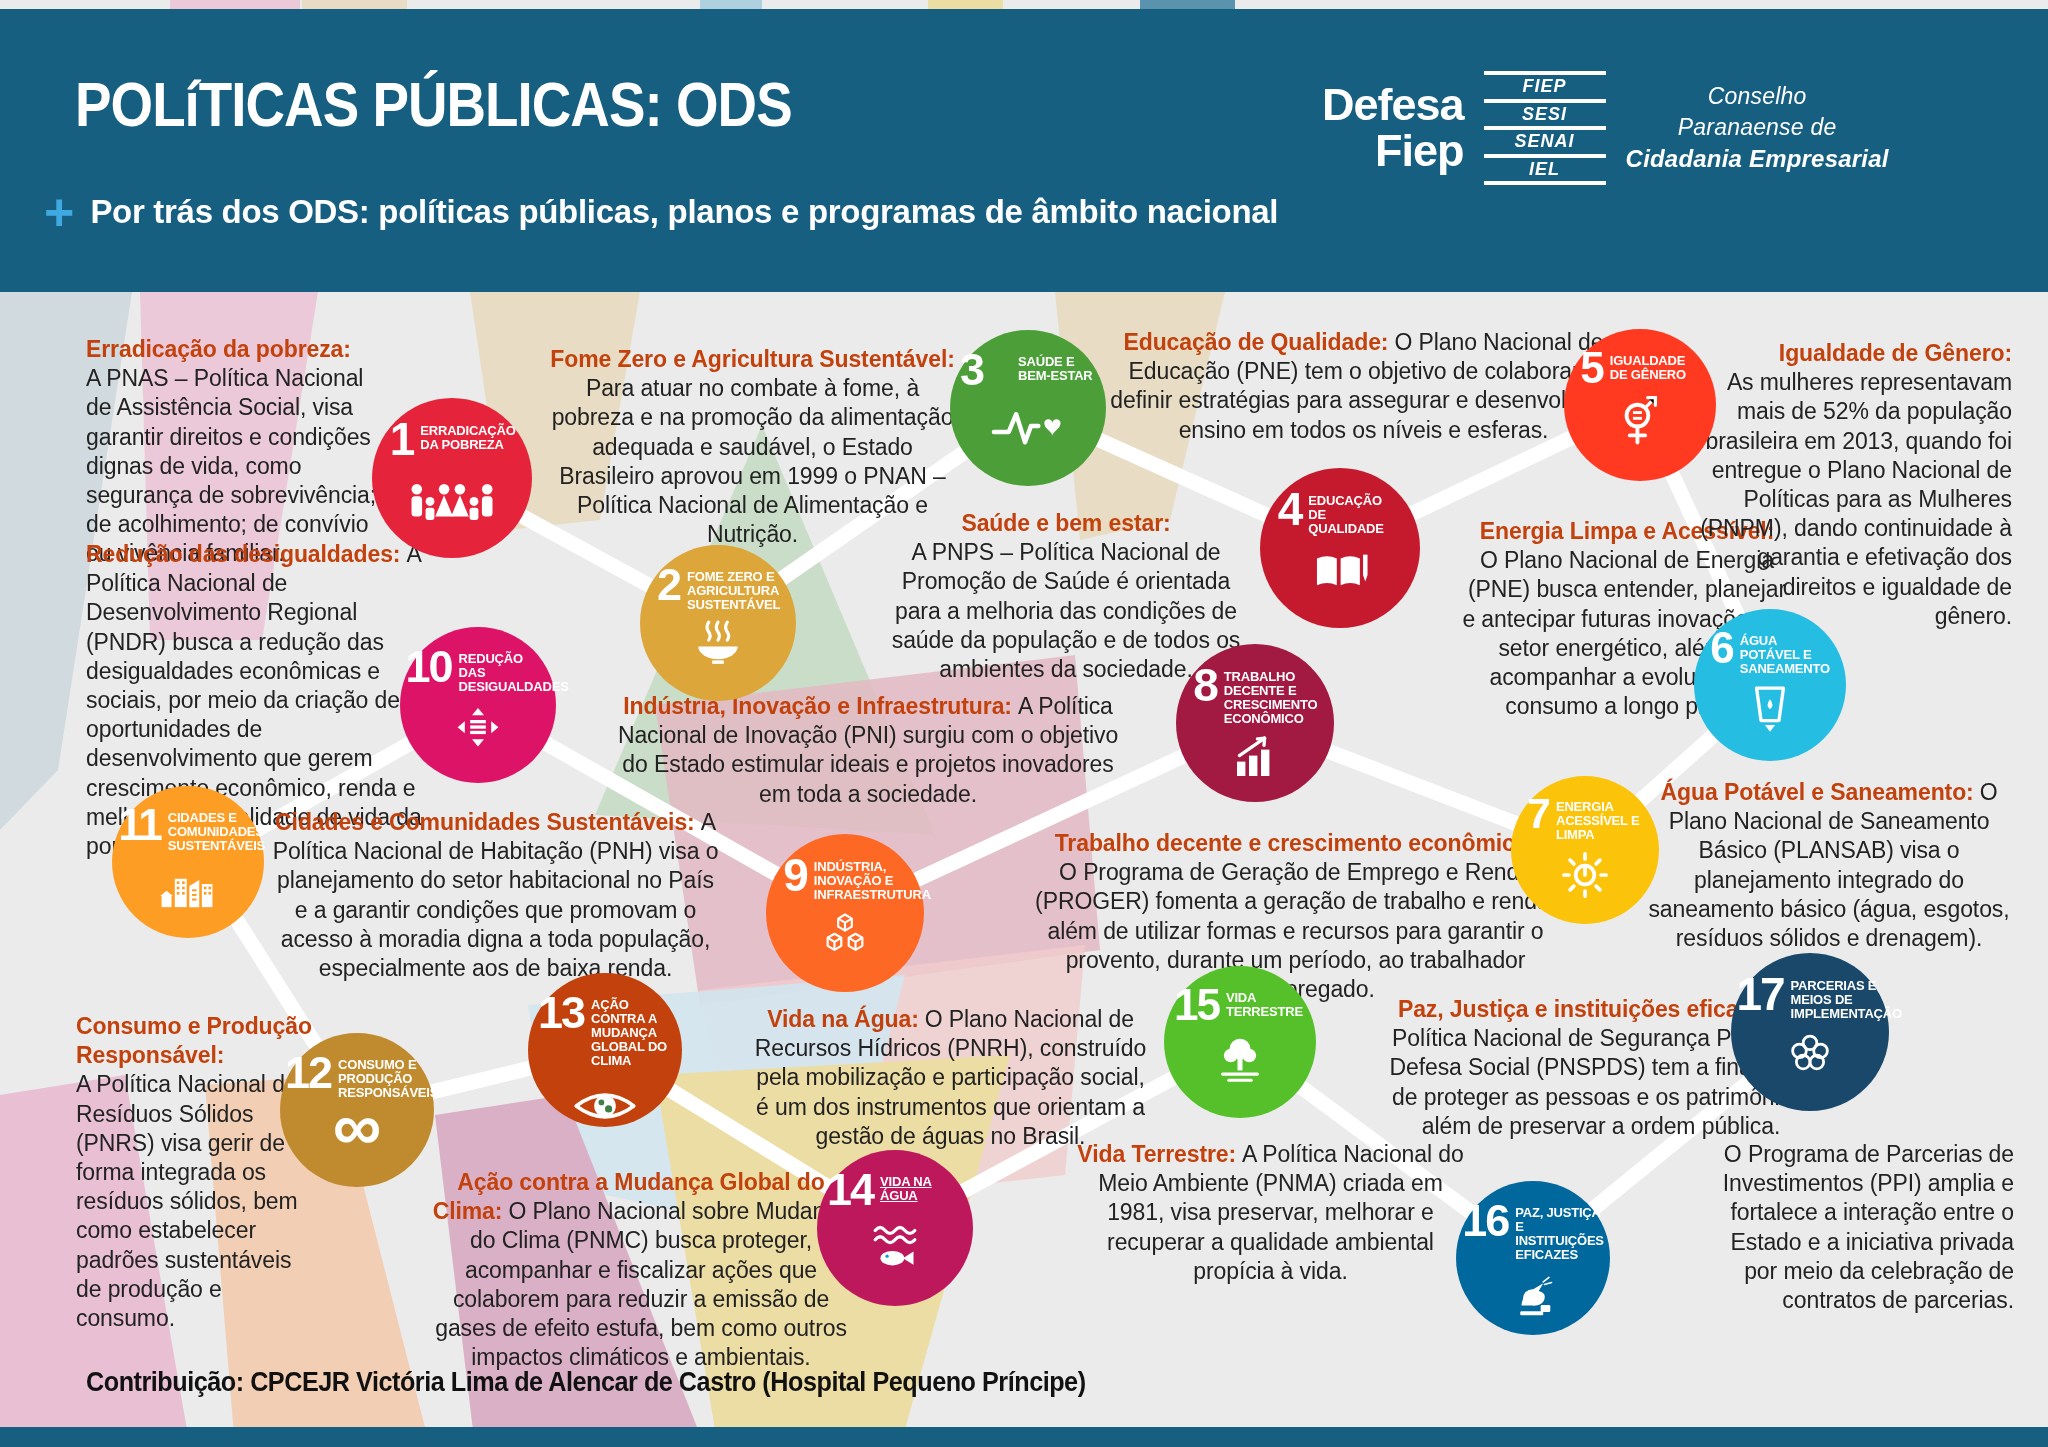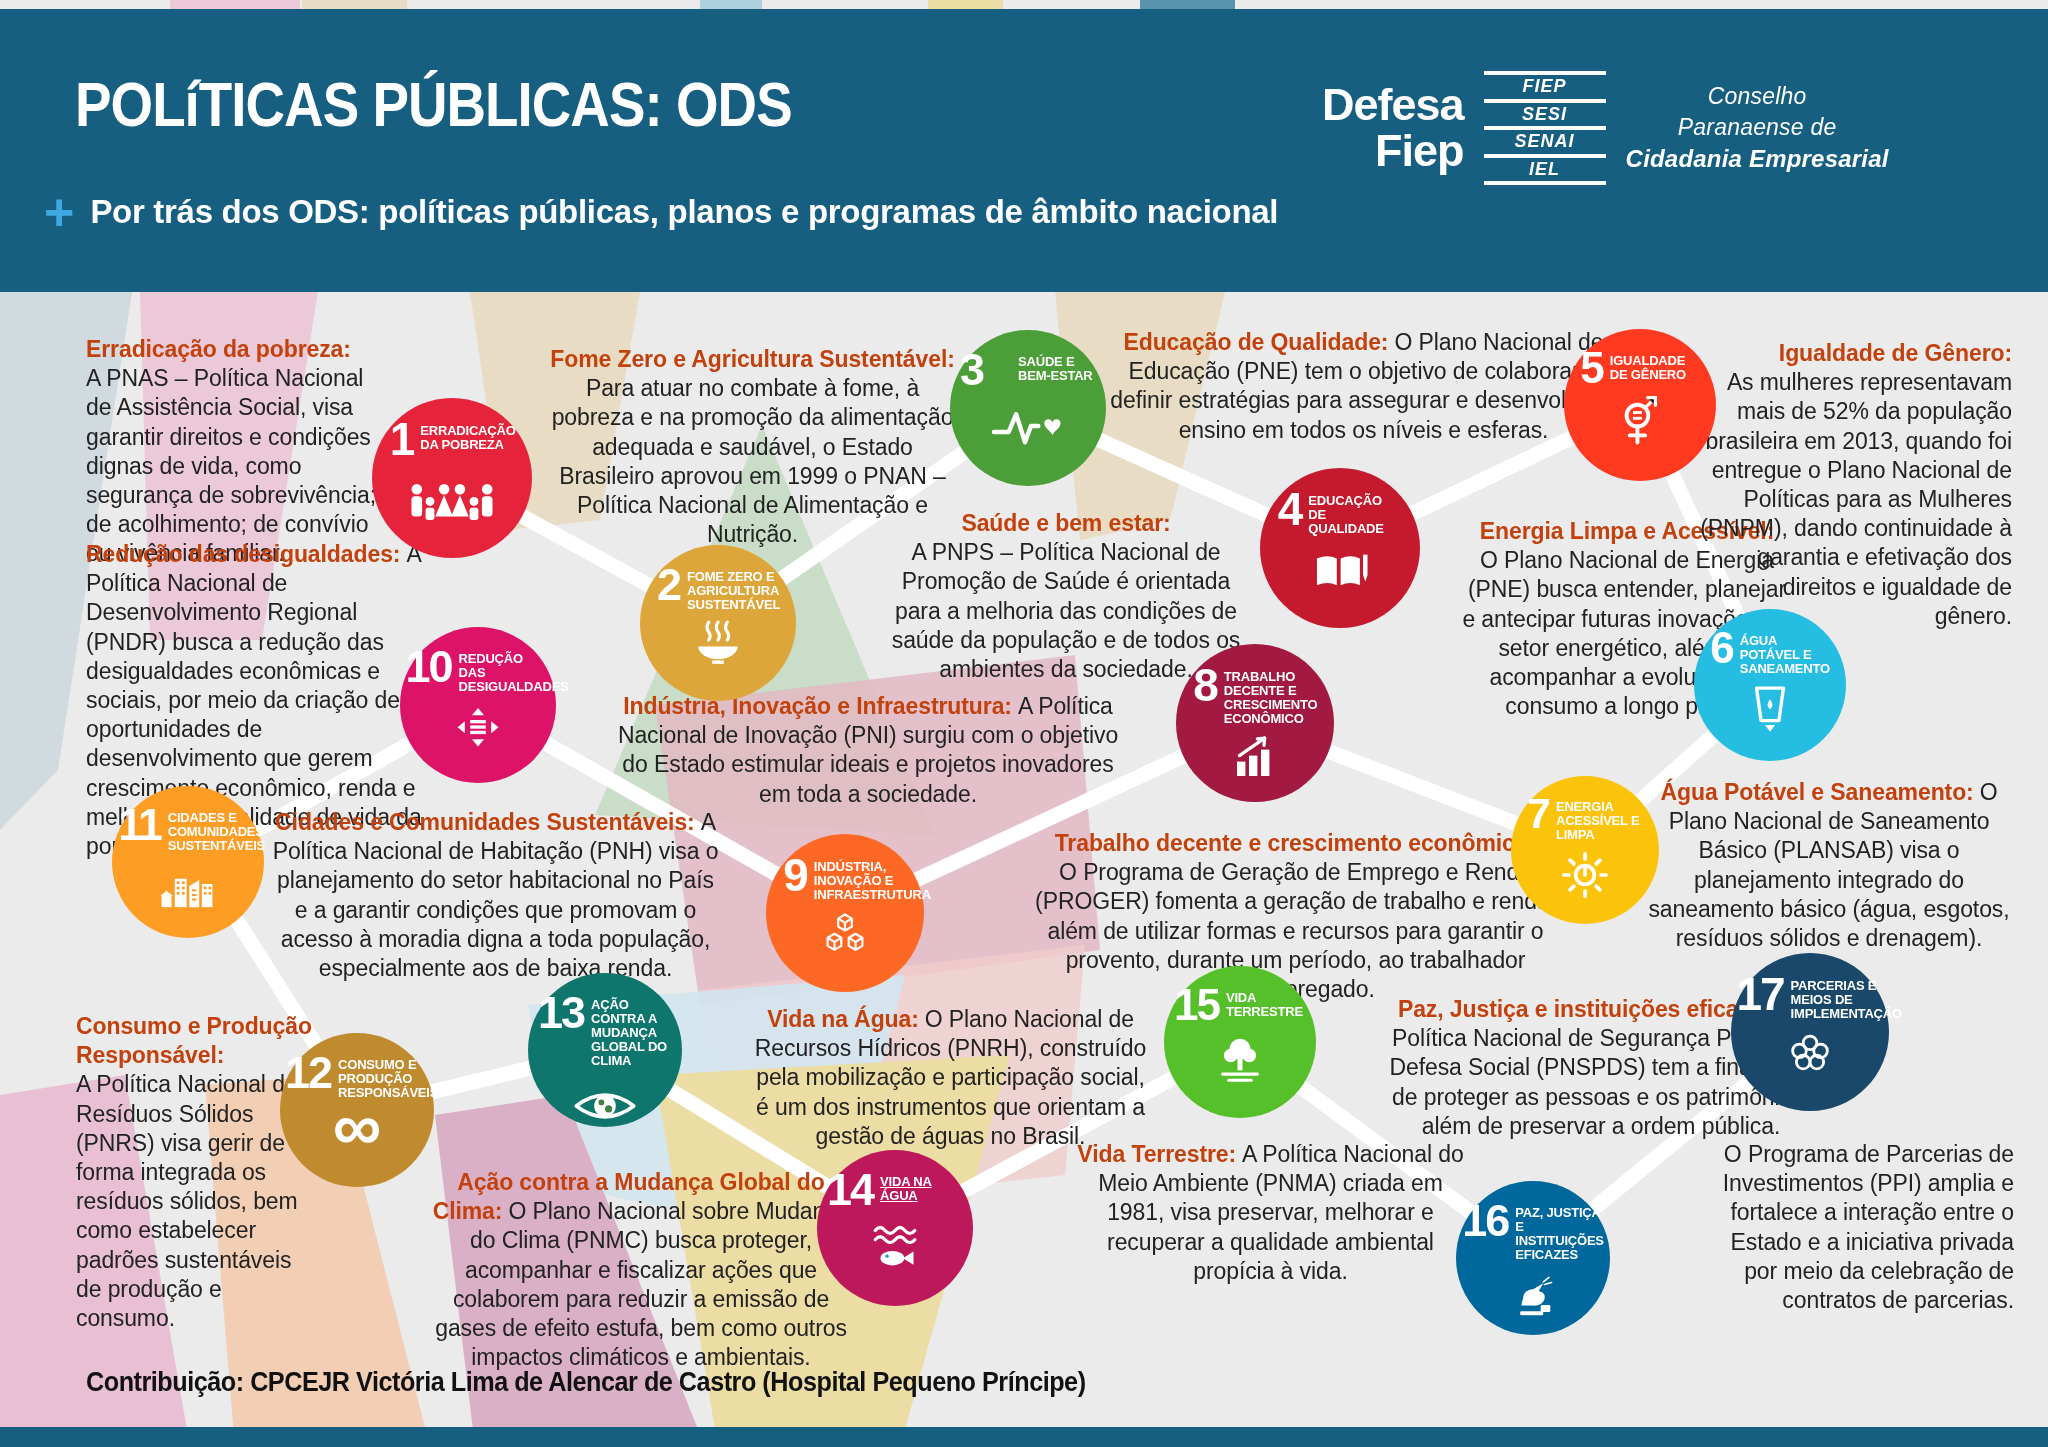--- a/index.html
+++ b/index.html
@@ -325,7 +325,7 @@
           <span class="glyph" style="font-size:68px">∞</span>
         </div>
       </div>
-      <div class="sdg" style="left: 528px; top: 973px; width: 154px; height: 154px; background: #0f766e; padding-top: 20px; --c: #3F7E44;">
+      <div class="sdg" style="left: 528px; top: 973px; width: 154px; height: 154px; background: #c2410c; padding-top: 20px; --c: #3F7E44;">
         <div class="sdg-head">
           <span class="sdg-num" style="font-size: 45px;">13</span>
           <span class="sdg-ttl" style="max-width: 91px;">AÇÃO CONTRA A MUDANÇA GLOBAL DO CLIMA</span>

